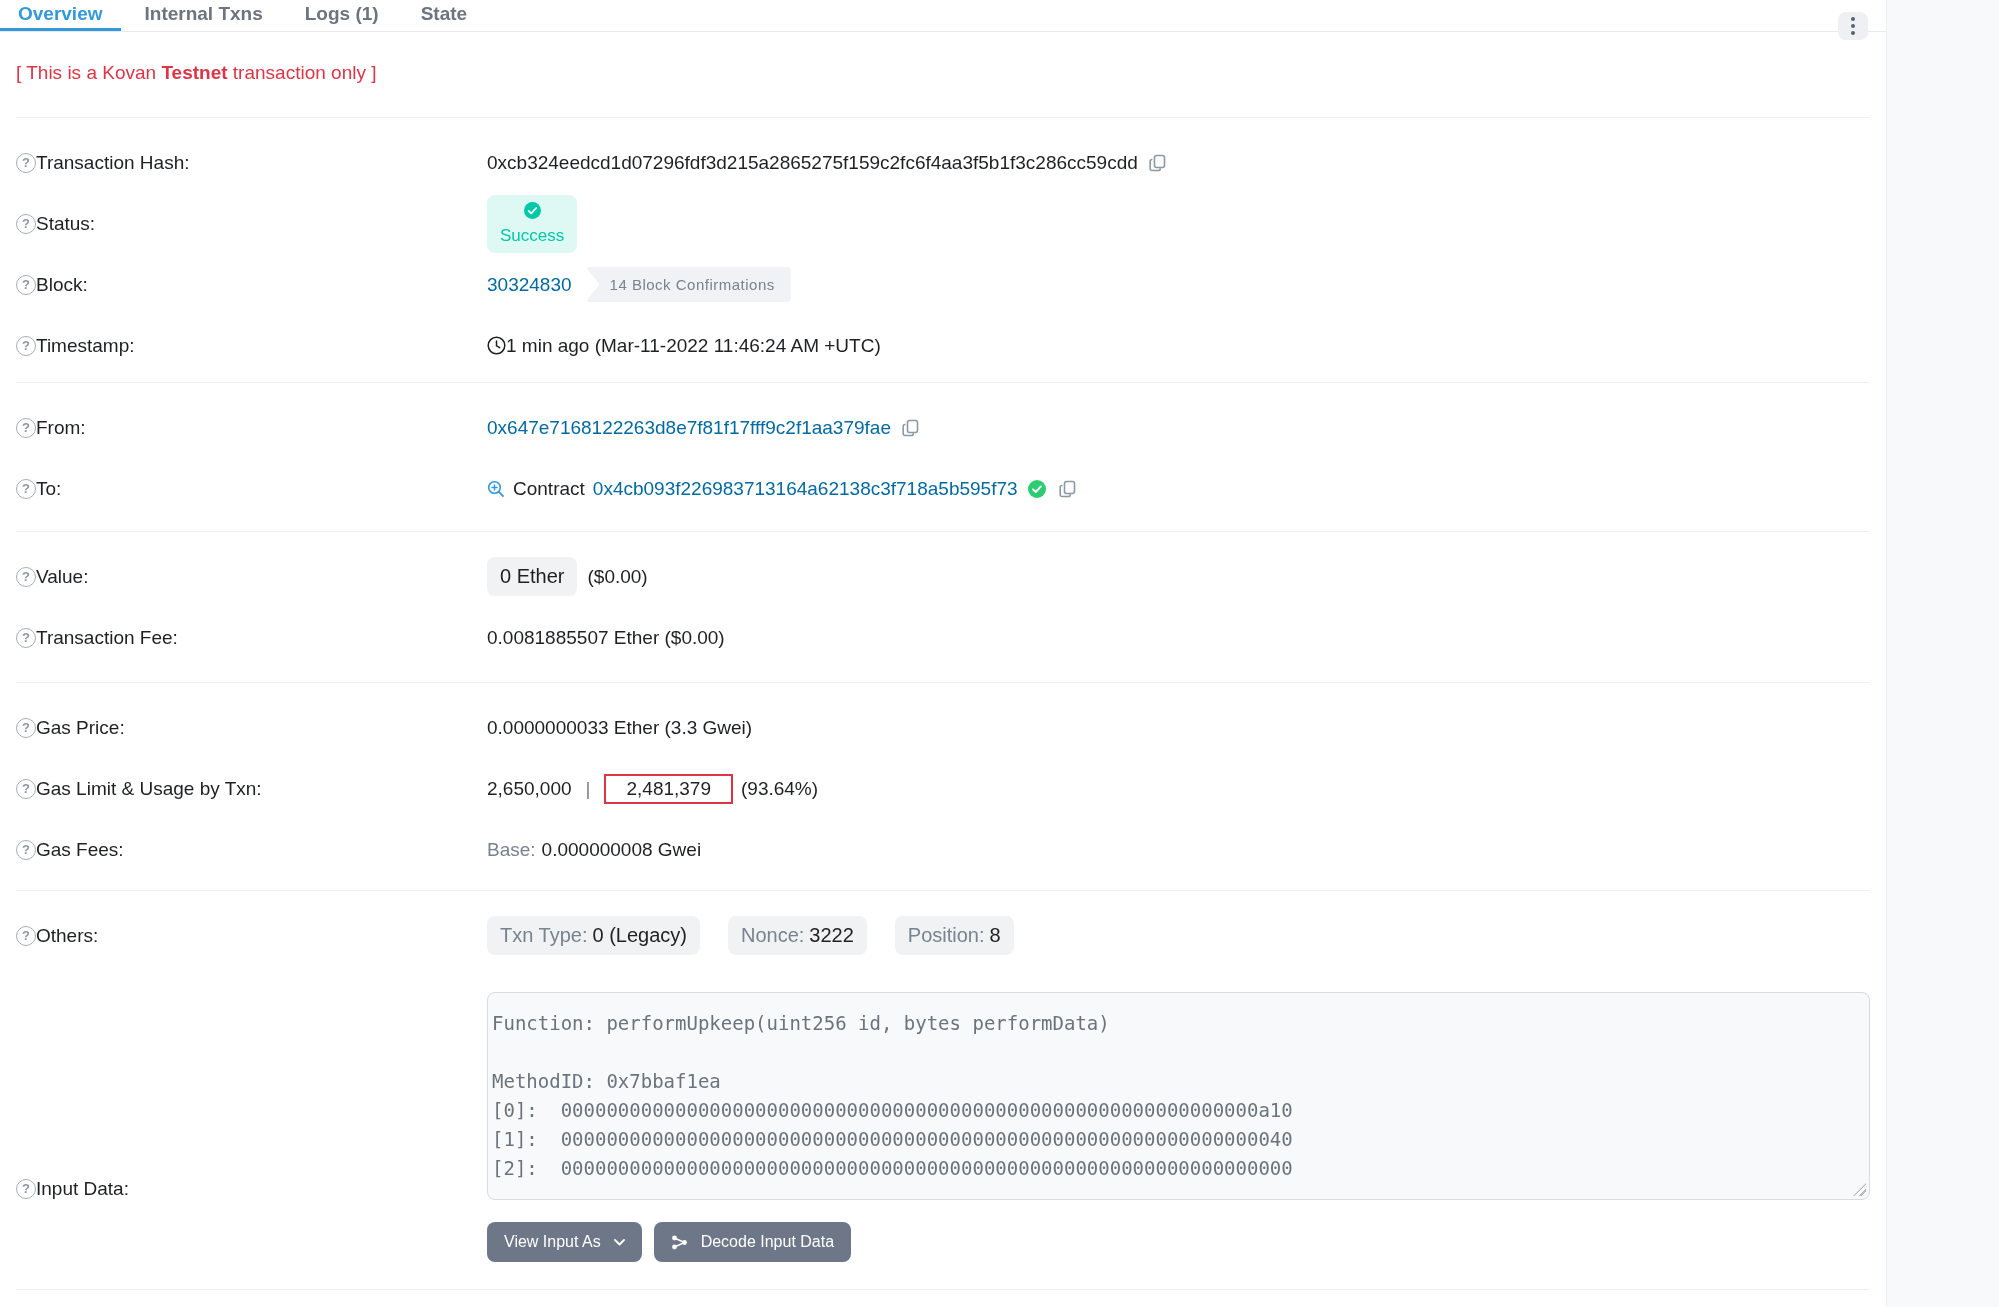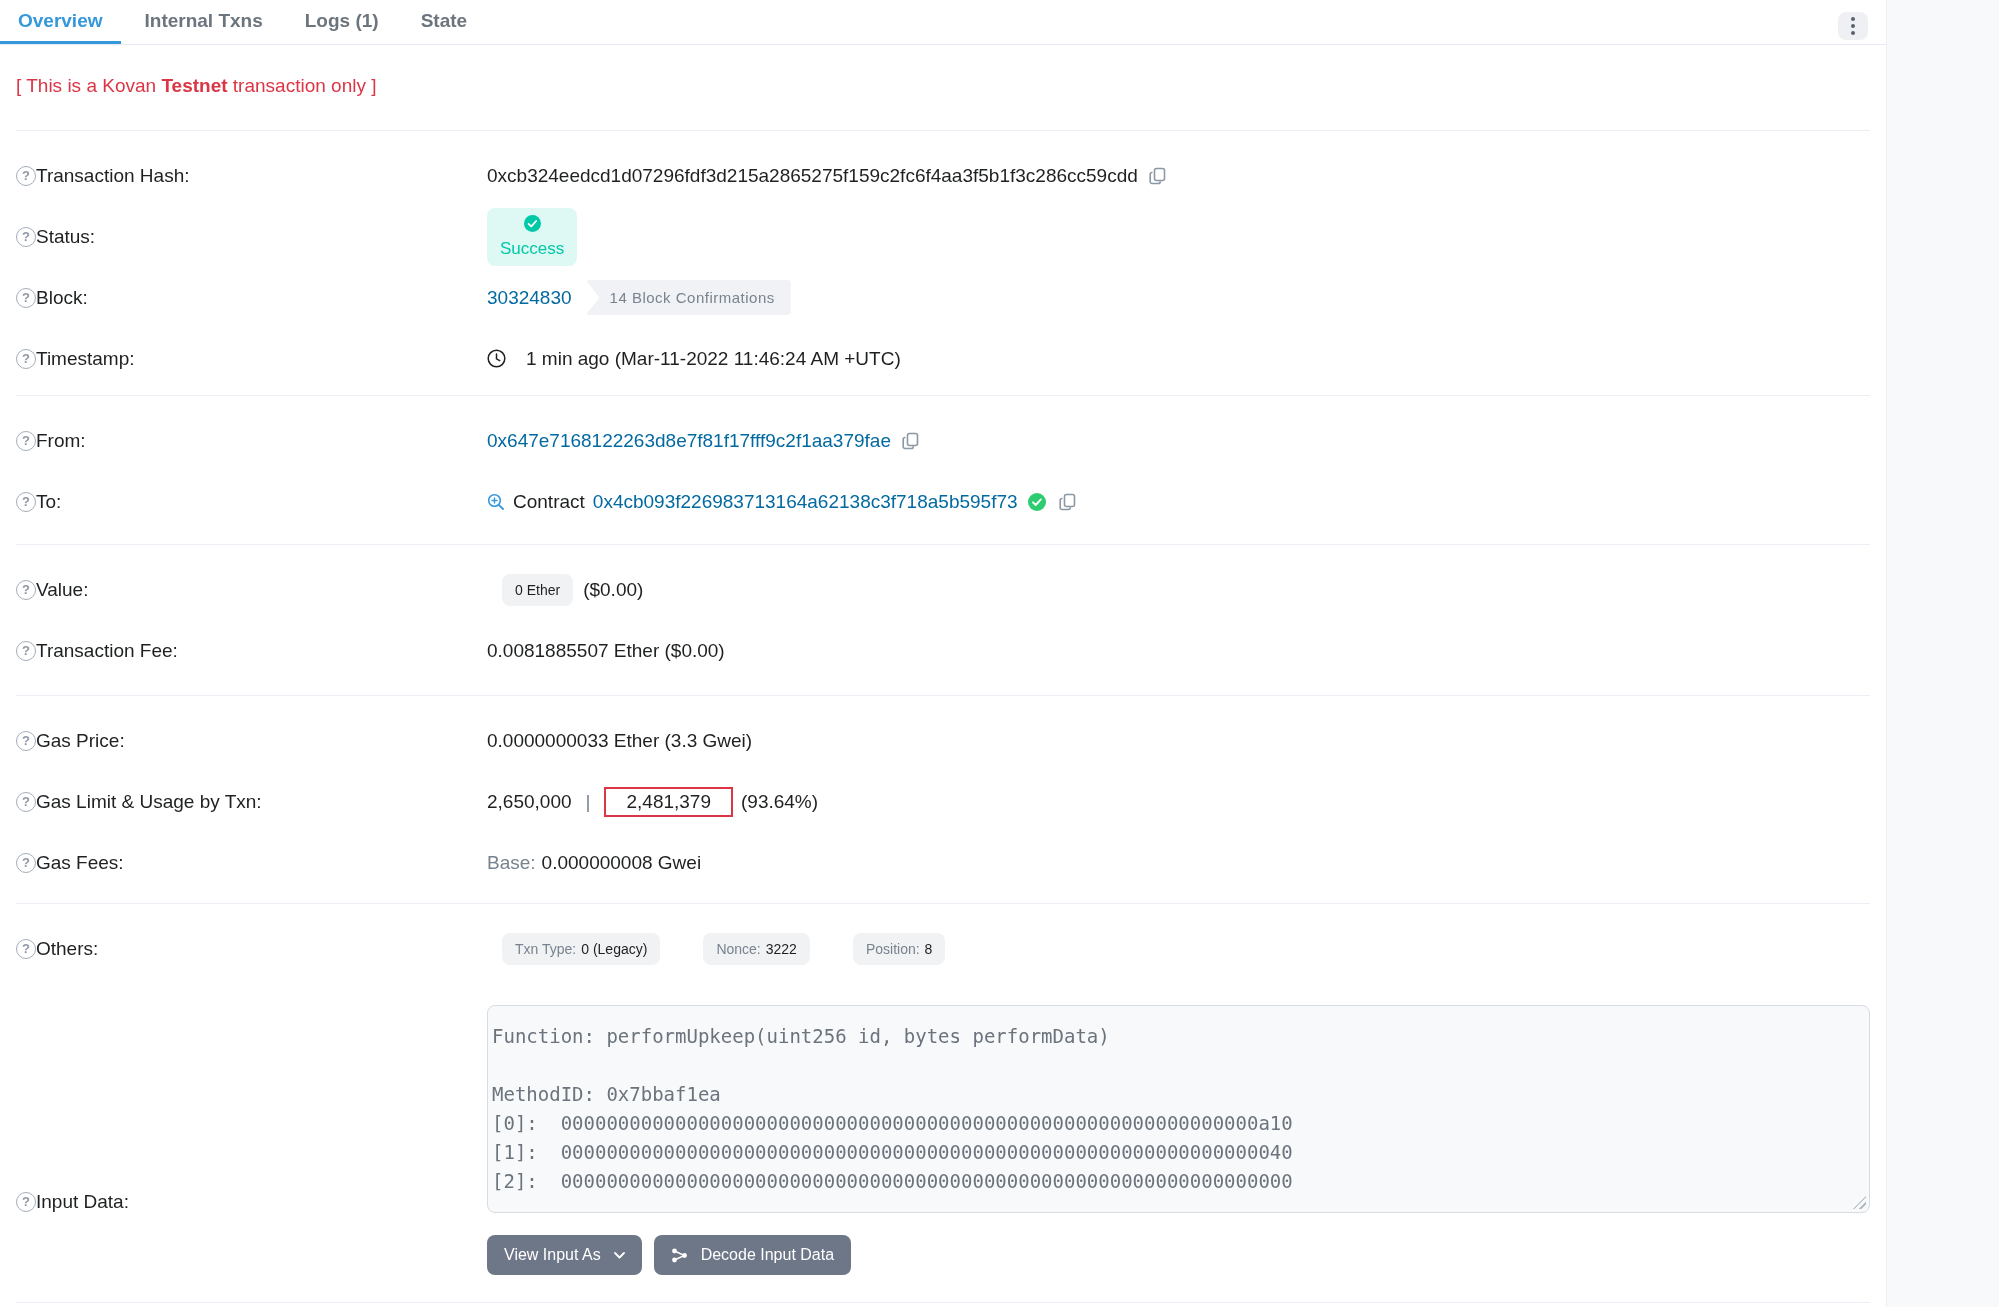--- a/index.html
+++ b/index.html
@@ -20,7 +20,7 @@
 
   
   .tabbar {
-    display:flex; align-items:stretch; height:45px;
+    display:flex; align-items:stretch; height:32px;
     border-bottom:1px solid #e7eaf3; position:relative;
   }
   .tab {

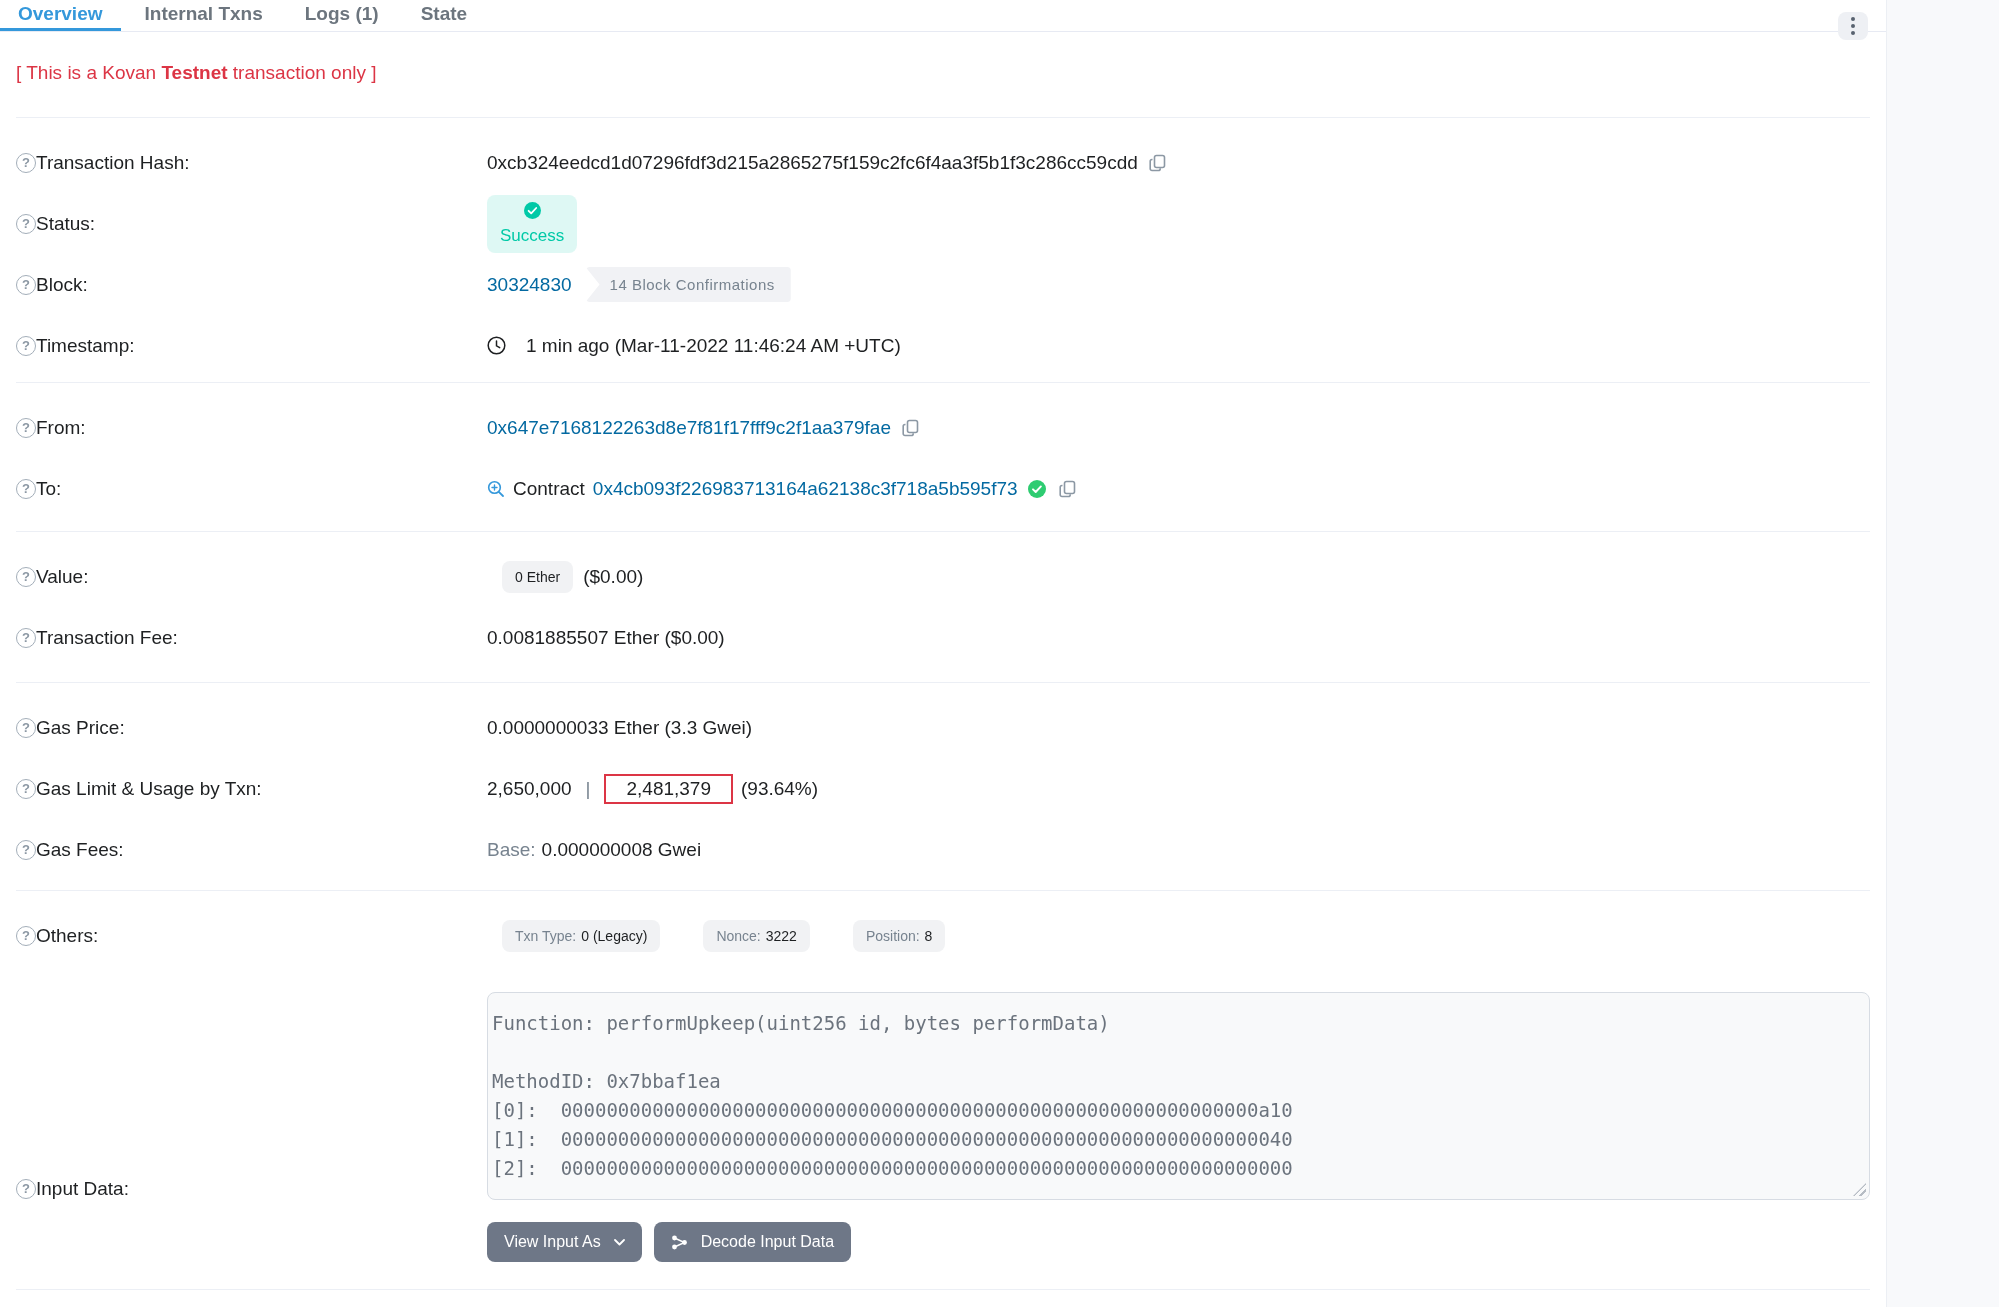--- a/index.html
+++ b/index.html
@@ -176,7 +176,7 @@
           <span class="q-icon"></span>
           <span>Timestamp:</span>
         </div>
-        <div class="row-value" style="gap:20px;">
+        <div class="row-value" style="gap:0;">
           <svg class="ic" width="19" height="19" viewBox="0 0 19 19">
             <circle cx="9.5" cy="9.5" r="8.3" fill="none" stroke="#1e2022" stroke-width="1.5"></circle>
             <path d="M9.5 5 v4.8 l3.2 1.8" fill="none" stroke="#1e2022" stroke-width="1.5" stroke-linecap="round"></path>

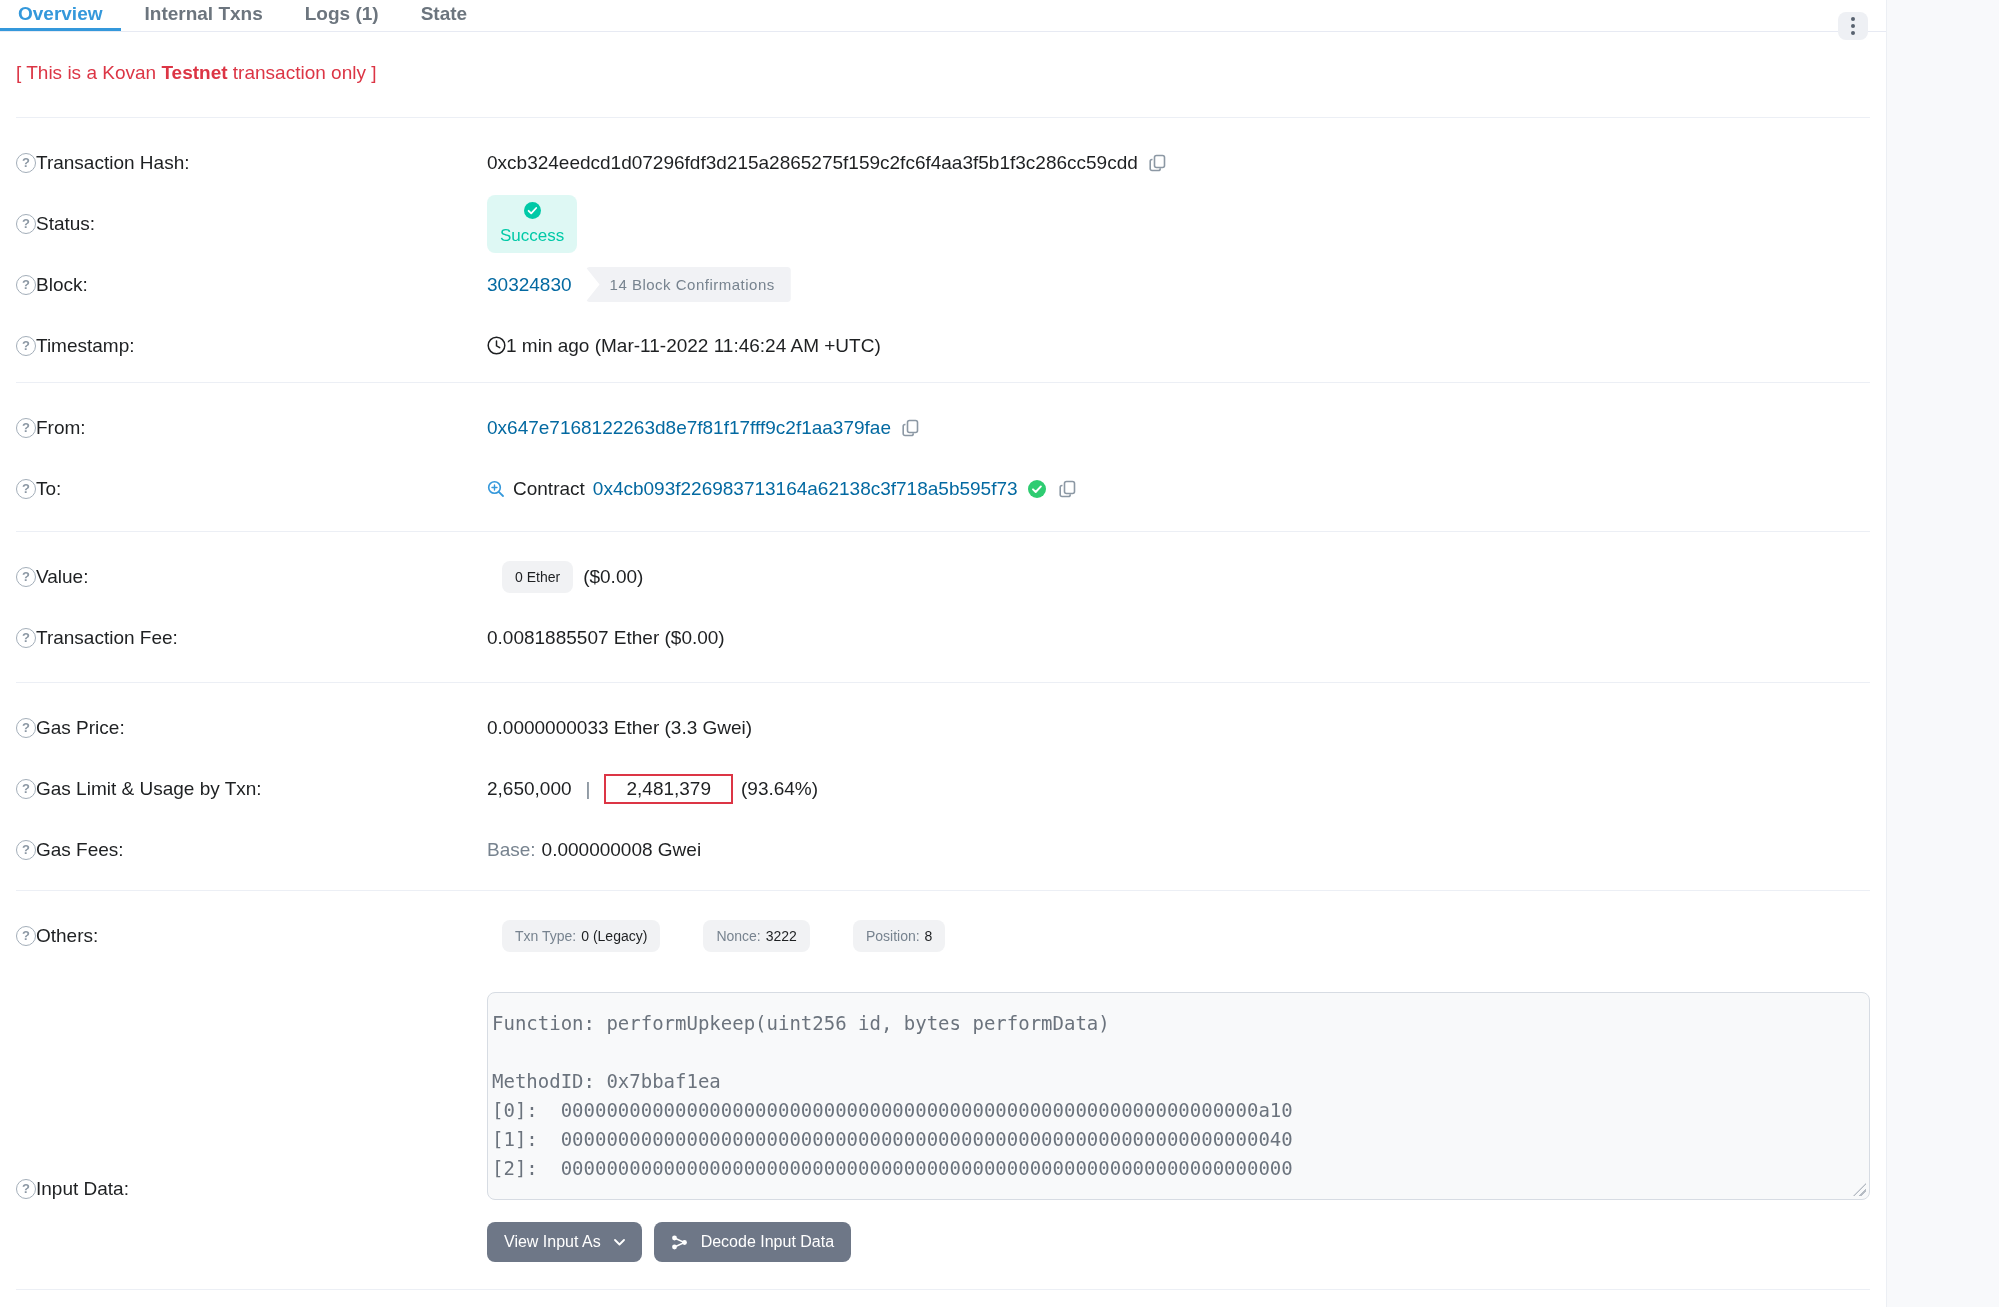--- a/index.html
+++ b/index.html
@@ -74,8 +74,8 @@
 
   
   .badge-gray {
-    background:#f1f2f4; border-radius:8px; padding:8px 13px; font-size:14px;
-    color:#1e2022; display:inline-flex; gap:5px; align-items:center;margin-left:15px;
+    background:#f1f2f4; border-radius:8px; padding:8px 13px; font-size:20px;
+    color:#1e2022; display:inline-flex; gap:5px; align-items:center;
   }
   .badge-gray .bl { color:#77838f; }
 

